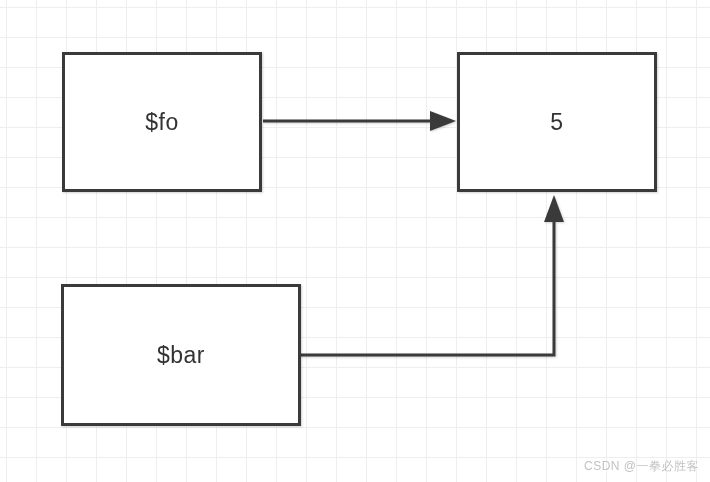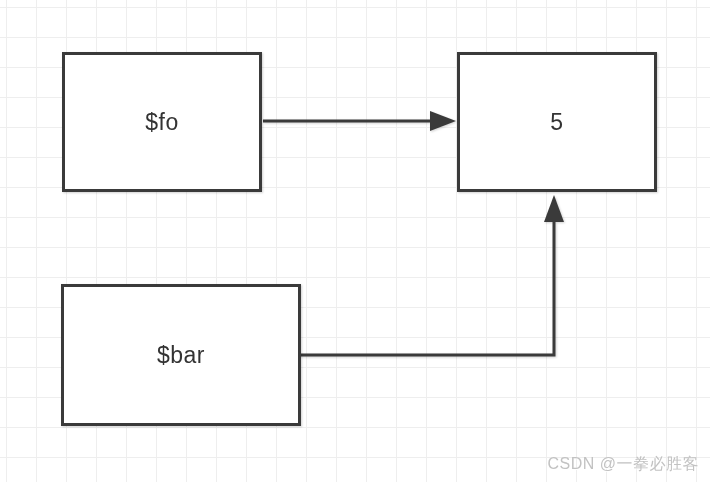--- a/index.html
+++ b/index.html
@@ -52,7 +52,7 @@
     position: absolute;
     right: 11px;
     bottom: 7px;
-    font-size: 16px;
+    font-size: 12px;
     color: #c2c2c2;
     text-shadow: 1px 1px 0 #ffffff;
     letter-spacing: 0.5px;

